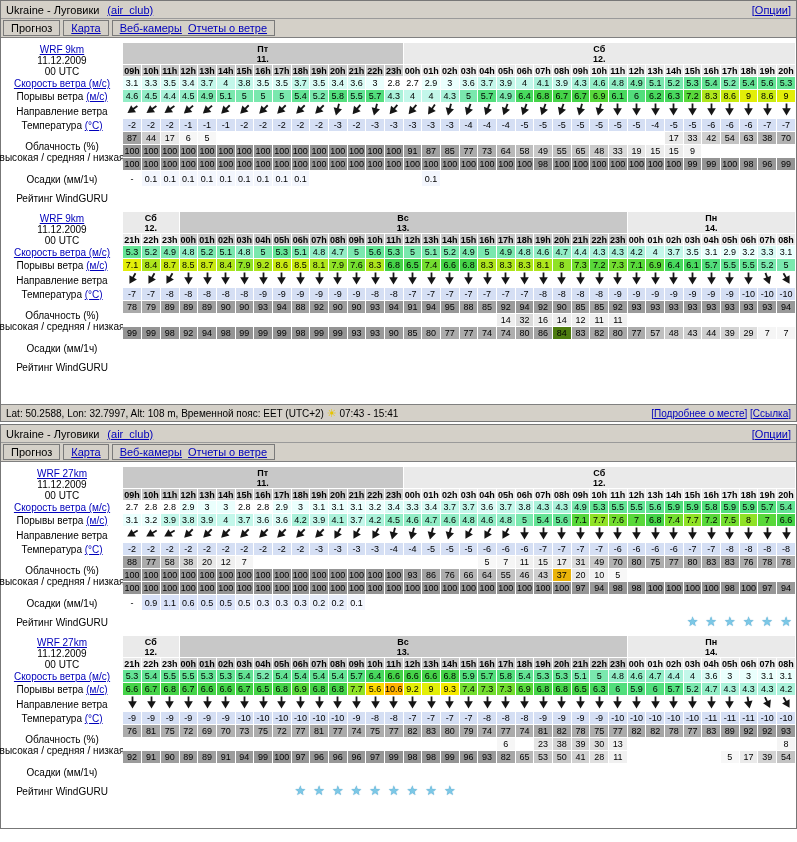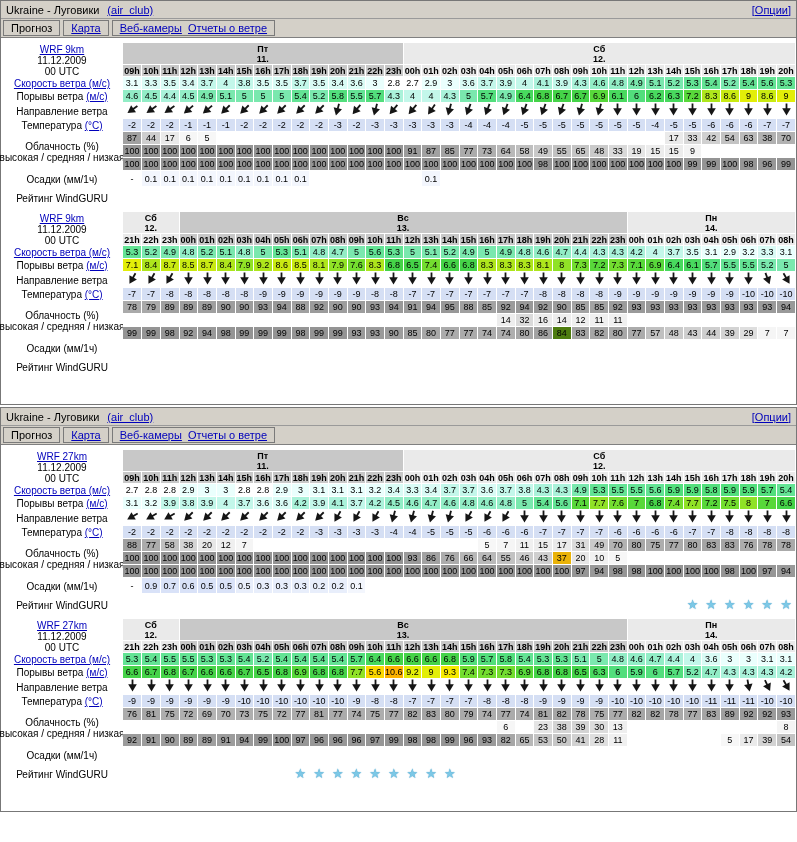--- a/index.html
+++ b/index.html
@@ -1178,6 +1178,13 @@
         </table>
       </div>
     </div>
+  <div class="footer">
+    <span><span>Lat: 50.2588, Lon: 32.7997, Alt: 108 m, Временной пояс: EET (UTC+2)</span>
+      <span class="sun">☀</span>
+      <span>07:43 - 15:41</span></span>
+    <span><a class="blue">[Подробнее о месте]</a>
+      <a class="blue">[Ссылка]</a></span>
+  </div>
 </div>
 
 <div class="panel">

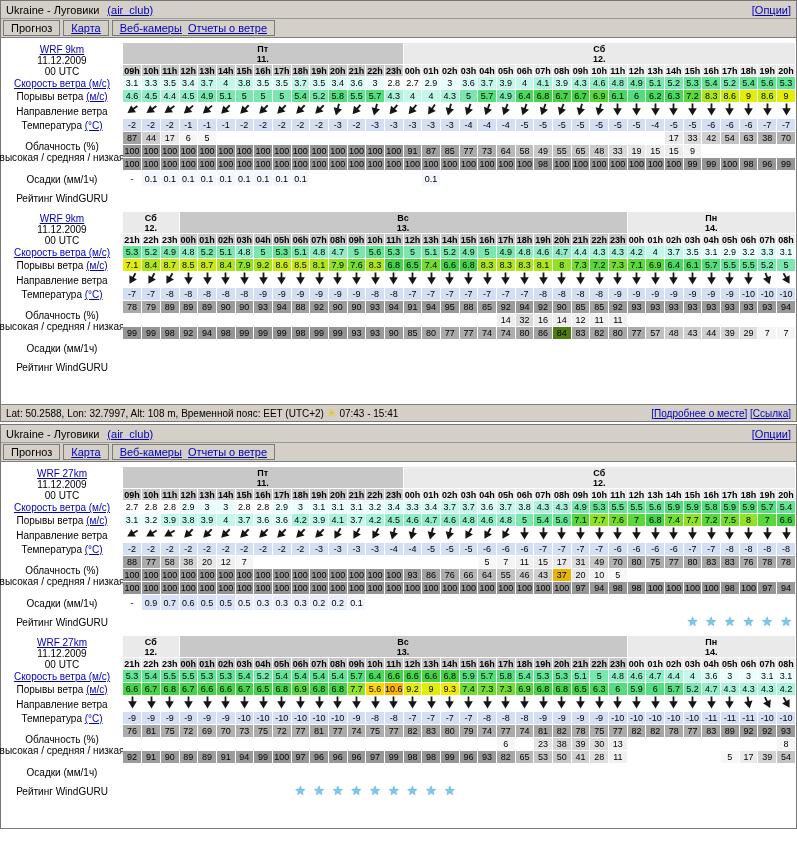--- a/index.html
+++ b/index.html
@@ -1687,7 +1687,7 @@
             <tr>
               <td class="num pr" style="background:#fff">-</td>
               <td class="num pr" style="background:#d9e2f8">0.9</td>
-              <td class="num pr" style="background:#d9e2f8">0.7</td>
+              <td class="num pr" style="background:#d9e2f8">1.1</td>
               <td class="num pr" style="background:#d9e2f8">0.6</td>
               <td class="num pr" style="background:#d9e2f8">0.5</td>
               <td class="num pr" style="background:#d9e2f8">0.5</td>

